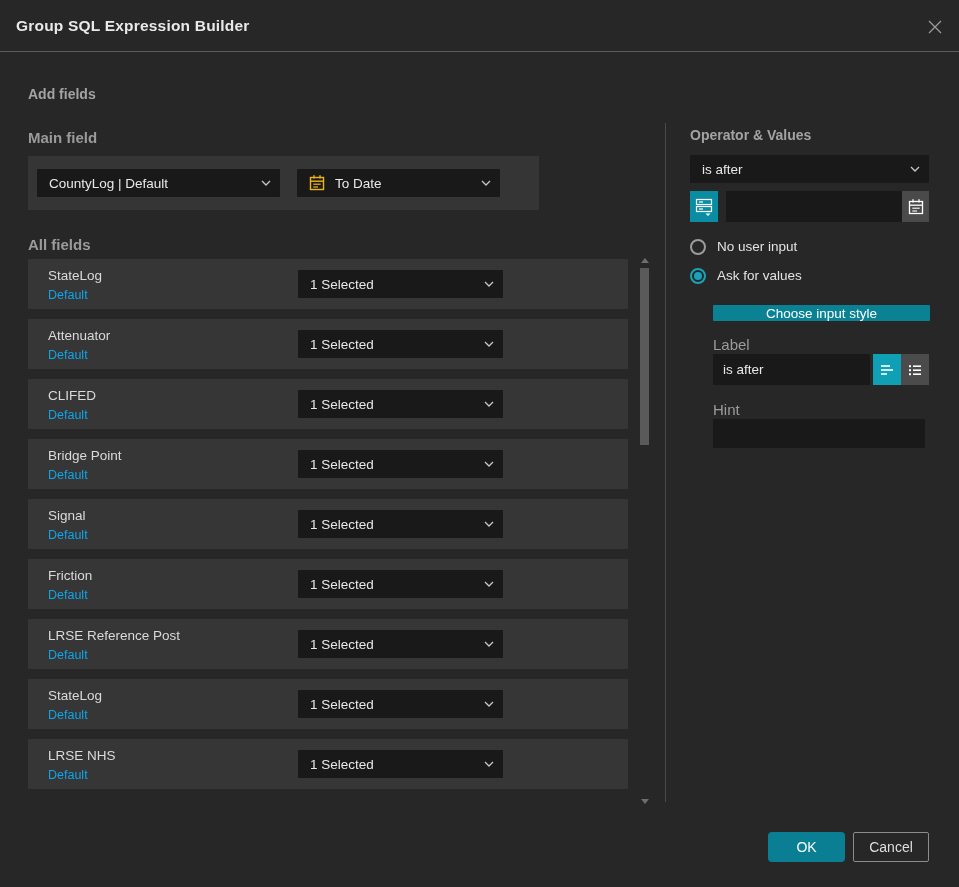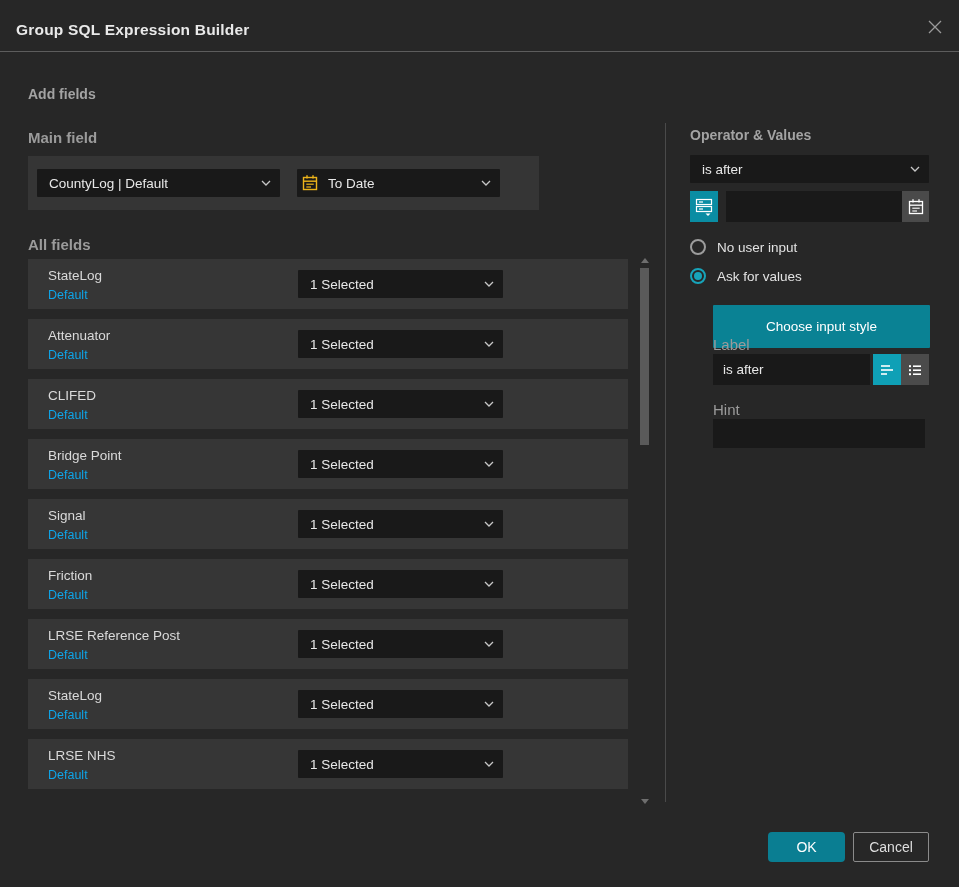--- a/index.html
+++ b/index.html
@@ -16,7 +16,7 @@
   .titlebar {
     position:absolute; top:0; left:0; right:0; height:52px;
     border-bottom:1px solid #5d5d5d;
-    display:flex; align-items:flex-end; padding:12px 16px;
+    display:flex; align-items:center; padding:12px 16px;
   }
   .titlebar h1 { font-size:15.5px; font-weight:700; color:#e9e9e9; letter-spacing:.2px; }
   .close-btn {

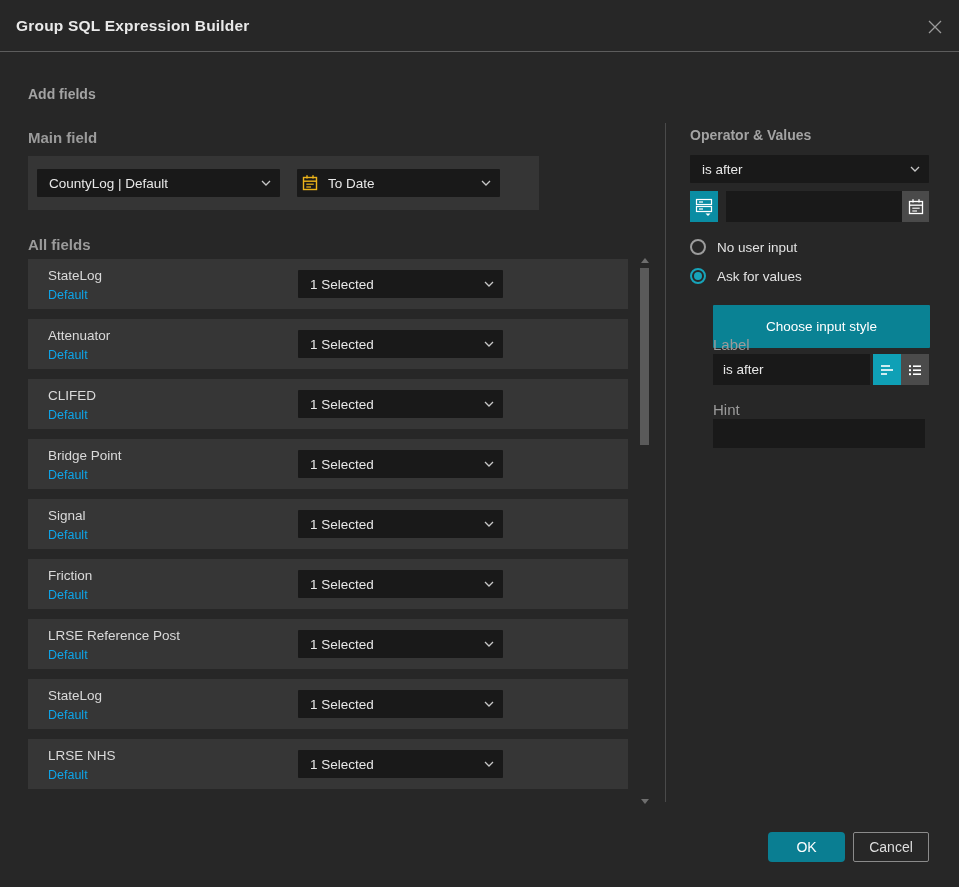--- a/index.html
+++ b/index.html
@@ -42,7 +42,7 @@
     background:#353535;
   }
   .main-panel .dd-field { position:absolute; left:9px;  top:13px; width:243px; }
-  .main-panel .dd-type  { position:absolute; left:269px; top:13px; width:203px; padding-left:4px; }
+  .main-panel .dd-type  { position:absolute; left:269px; top:13px; width:203px; padding-left:11px; }
   .cal-amber { margin-right:9px; display:flex; }
 
   

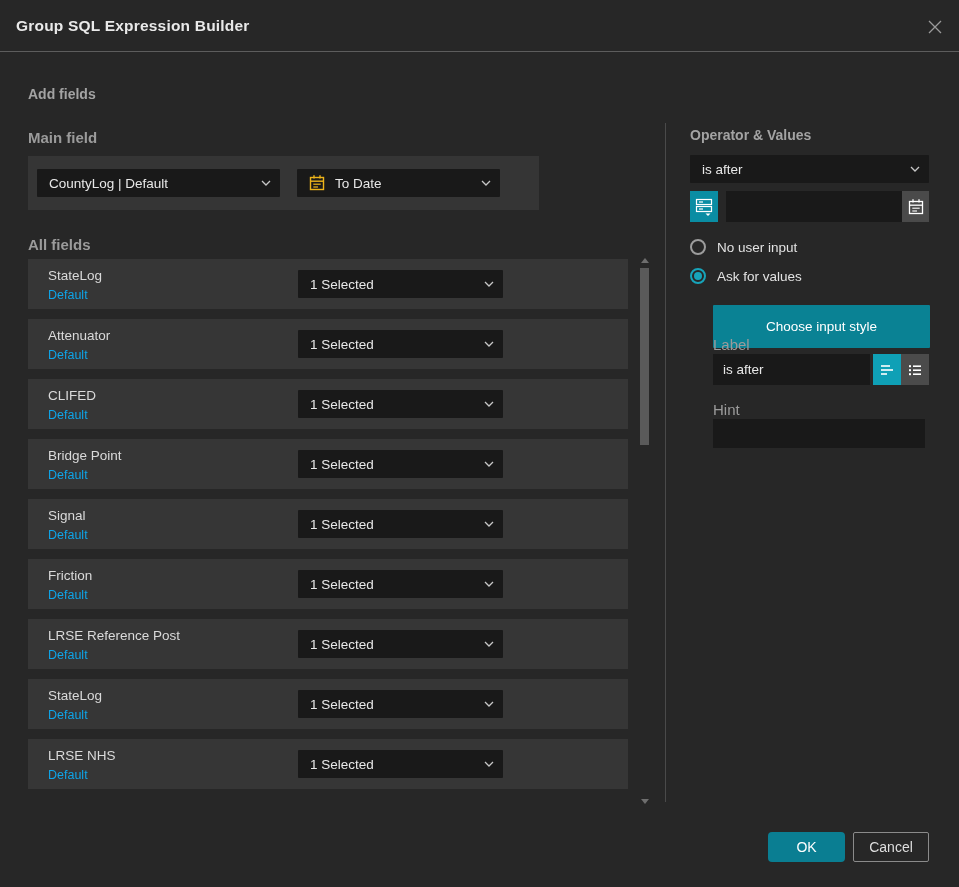--- a/index.html
+++ b/index.html
@@ -89,7 +89,7 @@
     display:flex; align-items:center; justify-content:center; cursor:pointer;
   }
 
-  .radio-row { position:absolute; left:0; display:flex; align-items:center; gap:11px; cursor:pointer; }
+  .radio-row { position:absolute; left:0; display:flex; gap:11px; cursor:pointer; }
   .radio-row.r1 { top:112px; }
   .radio-row.r2 { top:141px; }
   .radio-circle {

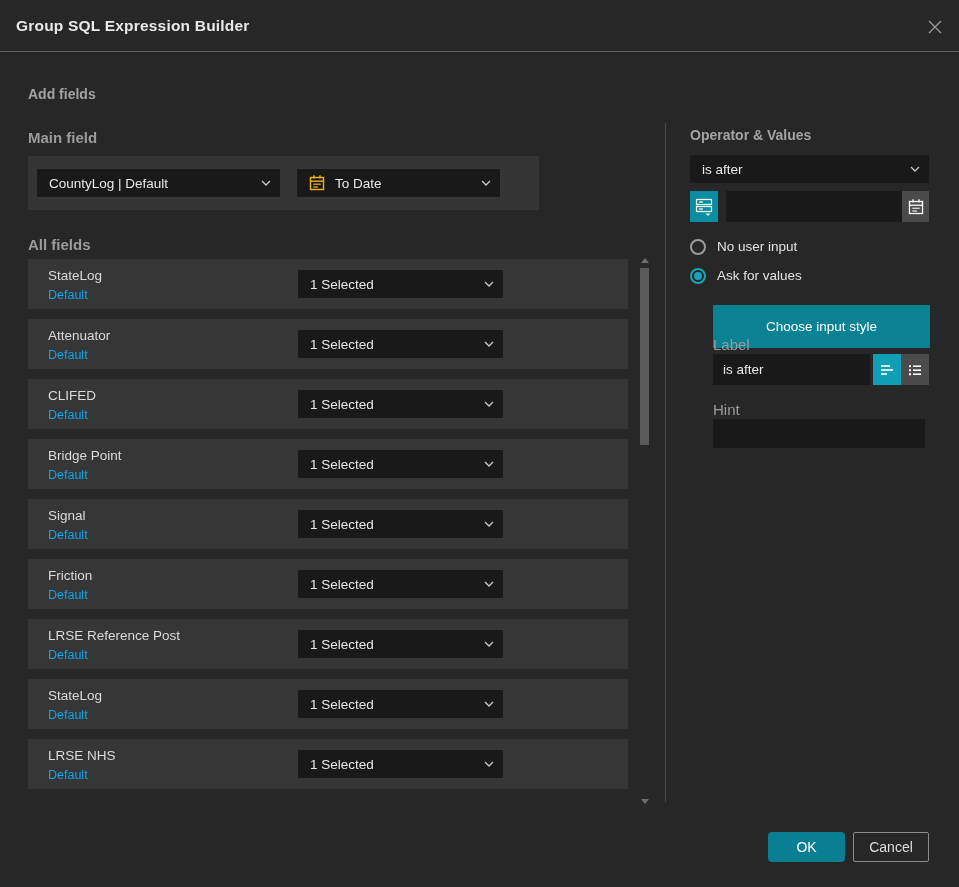--- a/index.html
+++ b/index.html
@@ -101,7 +101,7 @@
   .radio-label { font-size:13.5px; color:#e2e2e2; }
 
   .choose-btn {
-    position:absolute; left:23px; top:178px; width:217px; height:43px;
+    position:absolute; left:23px; top:178px; width:217px; height:16px;
     background:#0a8294; border:none; color:#fff; font-size:13.5px;
     font-family:"Liberation Sans", sans-serif; cursor:pointer; border-radius:1px;
   }

